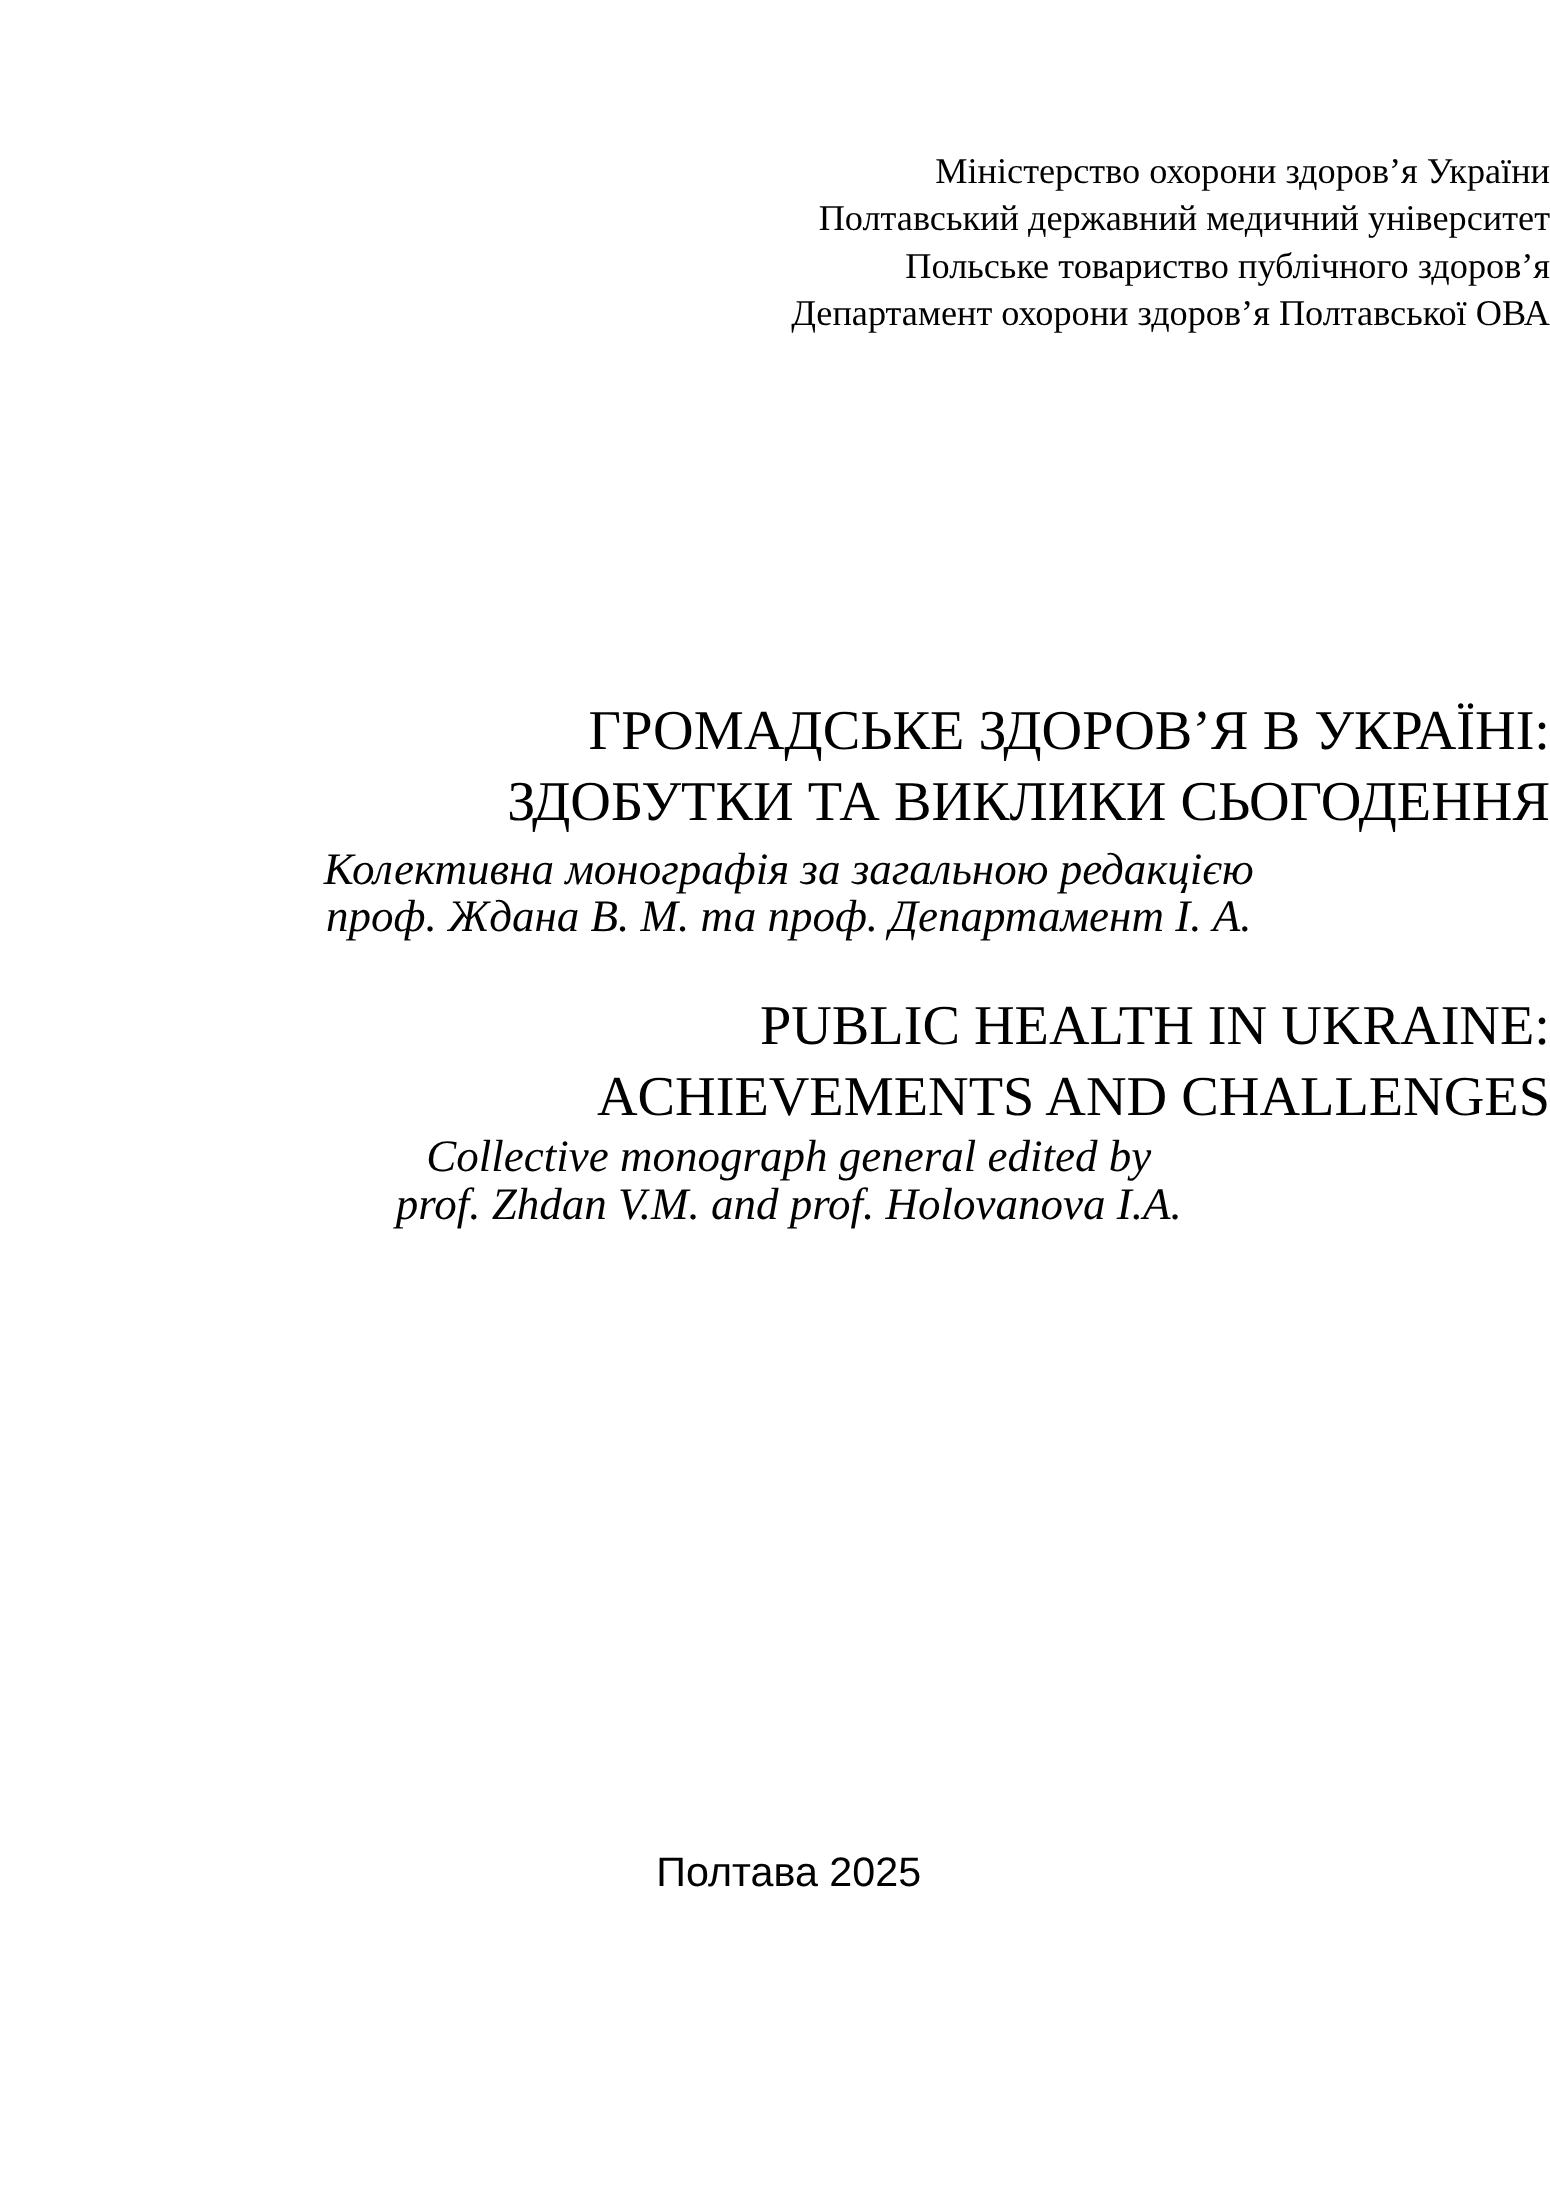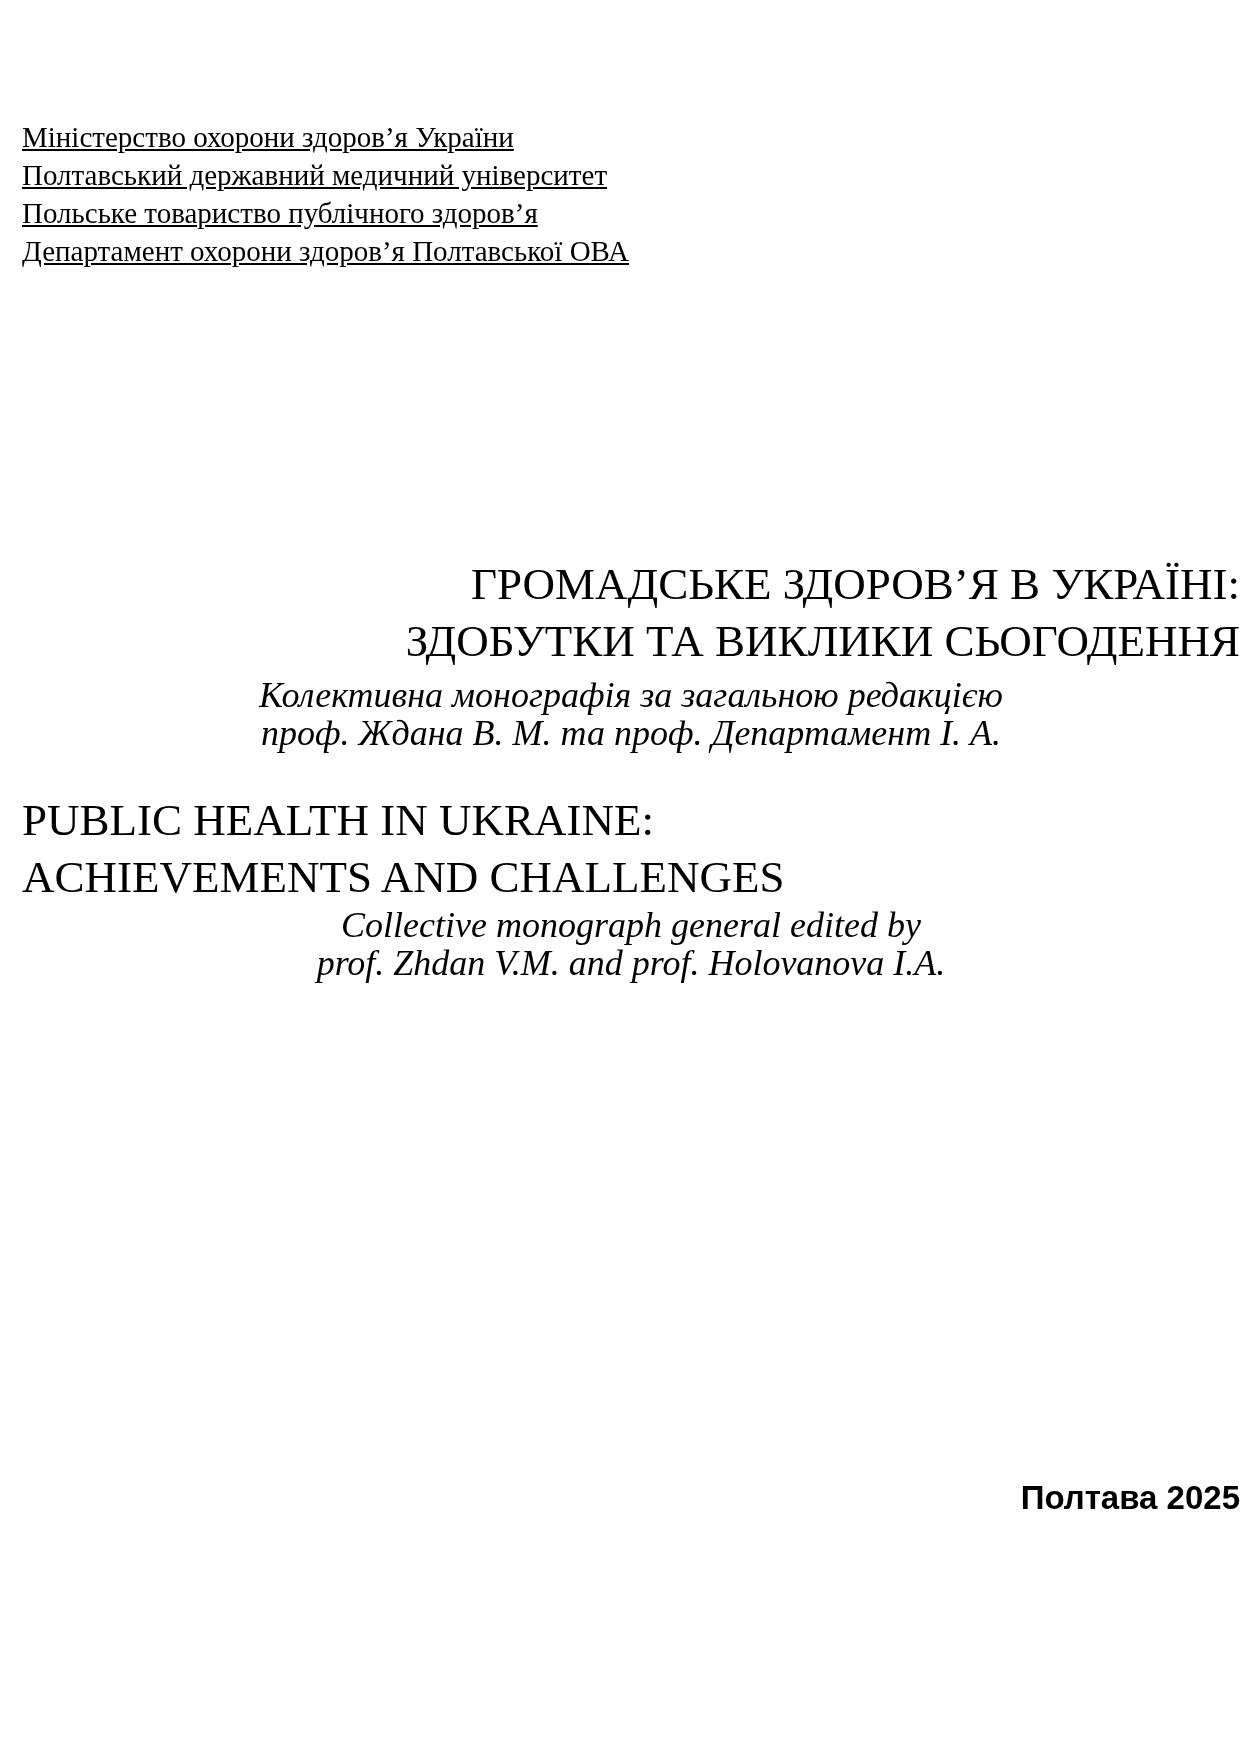--- a/index.html
+++ b/index.html
@@ -24,9 +24,8 @@
   .org-line {
     font-size: 29px;
     line-height: 38px;
-    text-align: left;
+    text-align: right;
     white-space: nowrap;
-    text-decoration: underline;
   }
   .title-uk {
     margin: 286px 0 0 0;

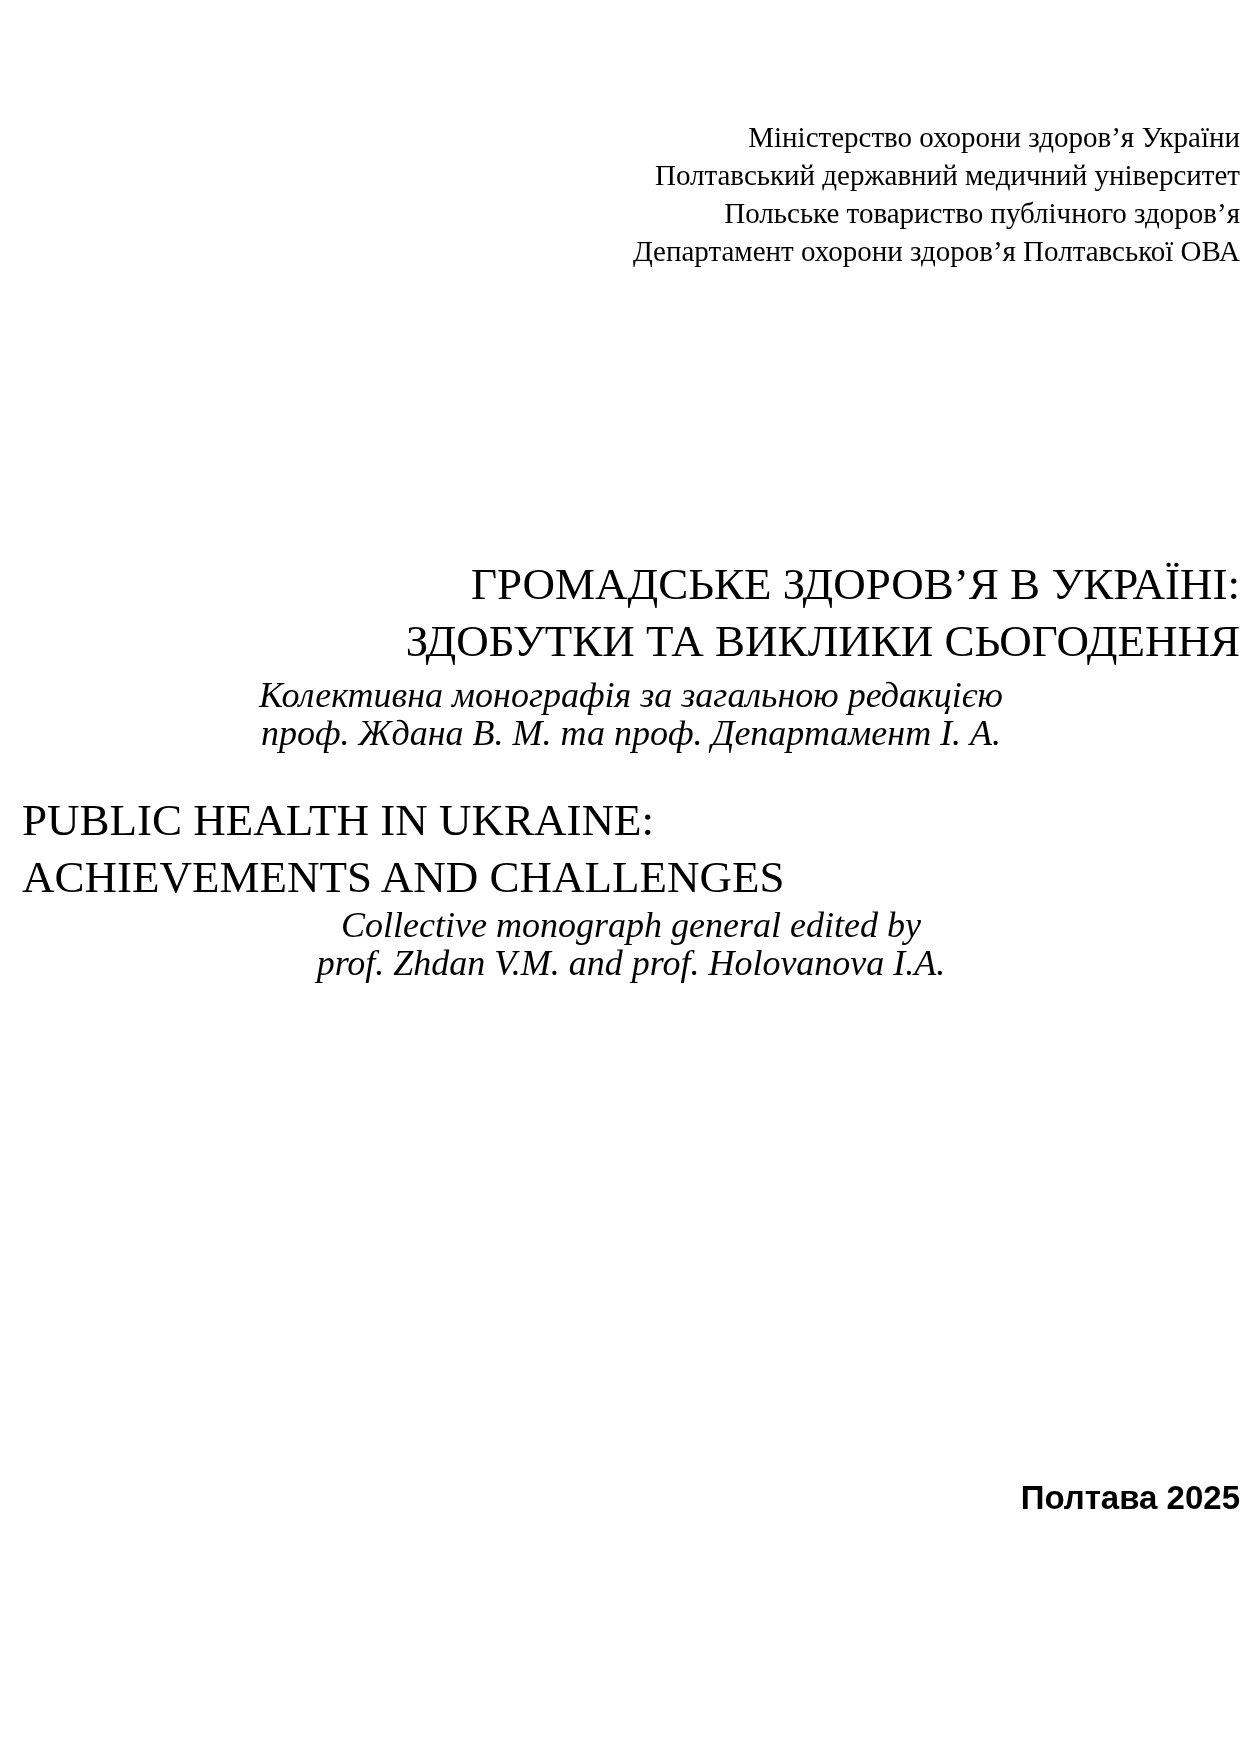--- a/index.html
+++ b/index.html
@@ -54,7 +54,7 @@
     font-weight: 400;
     font-size: 45px;
     line-height: 57px;
-    text-align: left;
+    text-align: right;
   }
   .subtitle-en {
     margin-top: 0;

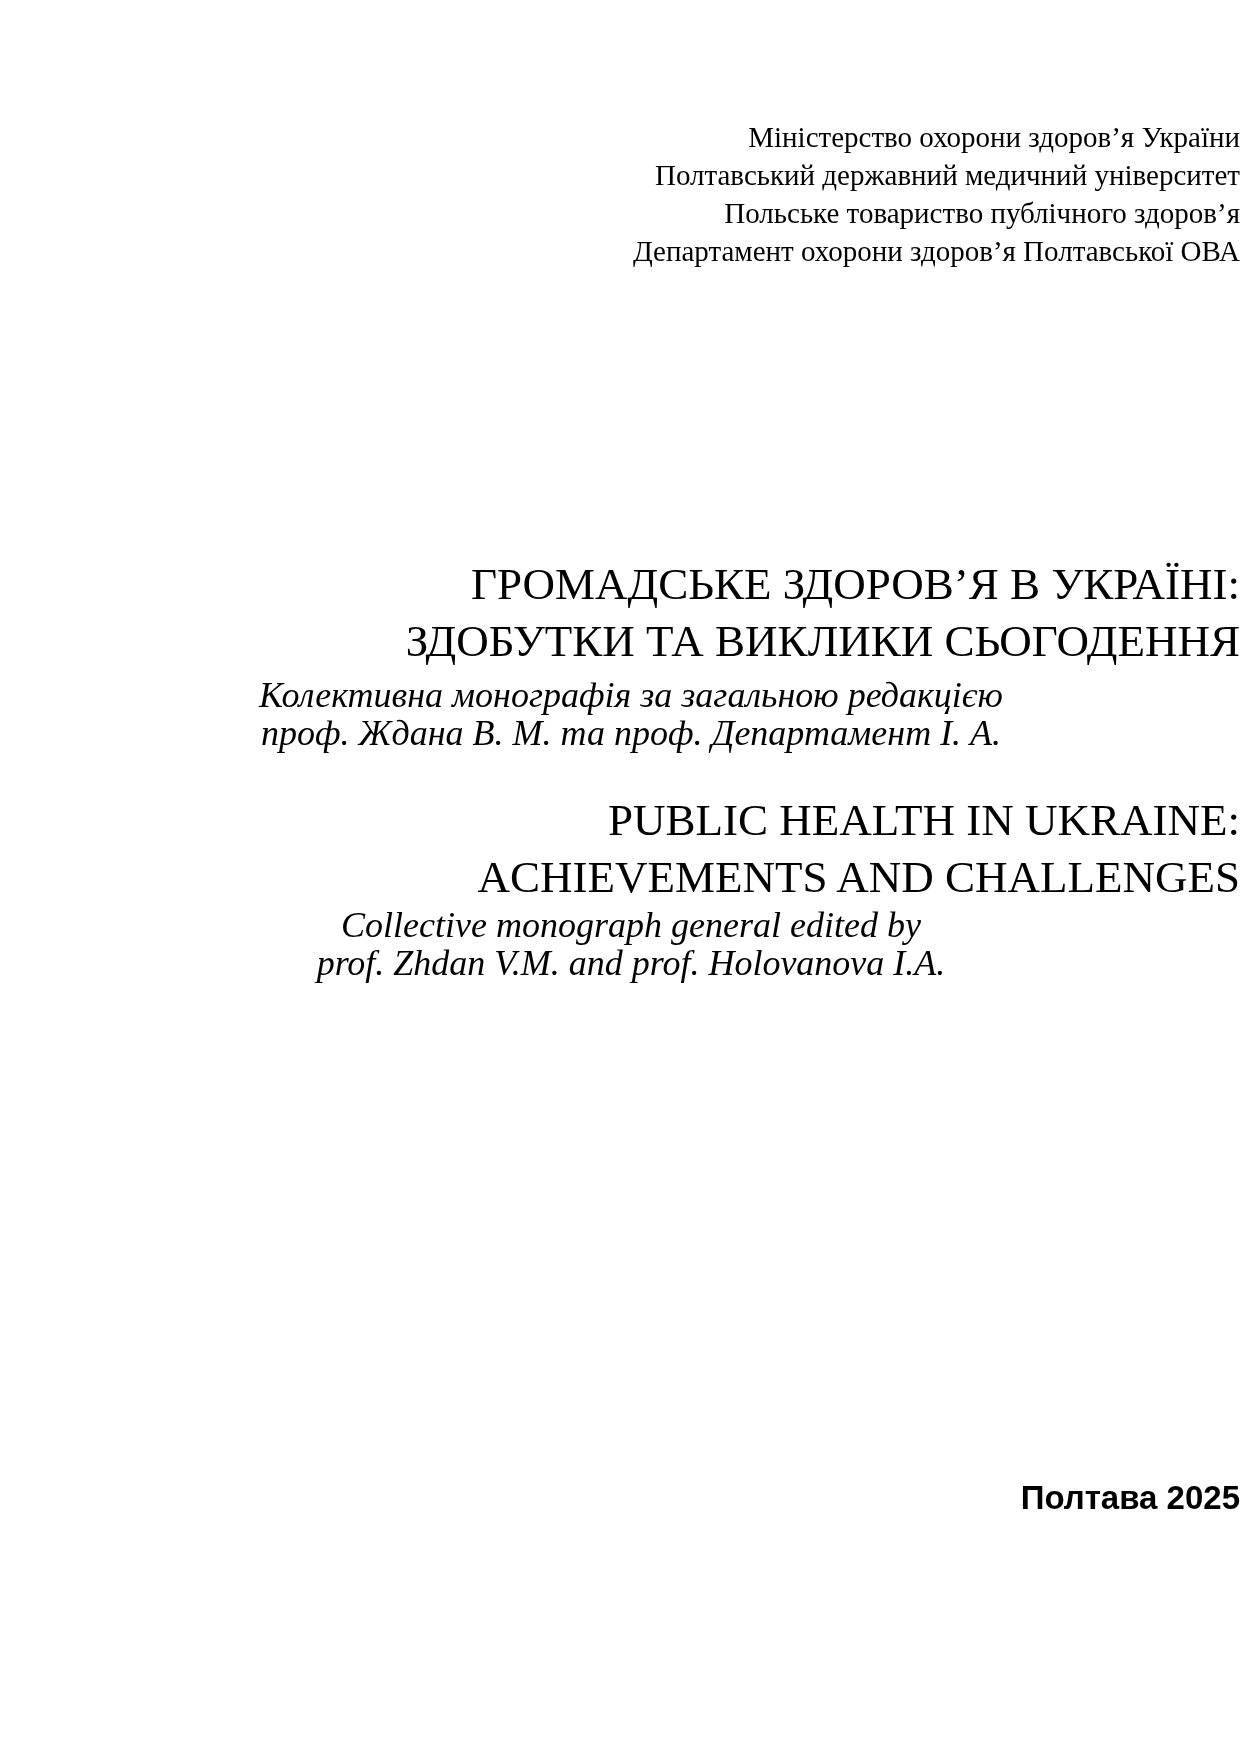--- a/index.html
+++ b/index.html
@@ -64,8 +64,7 @@
     font-family: "Liberation Sans", sans-serif;
     font-size: 33px;
     line-height: 40px;
-    text-align: right;
-    font-weight: bold;
+    text-align: center;
   }
 </style>
 </head>

